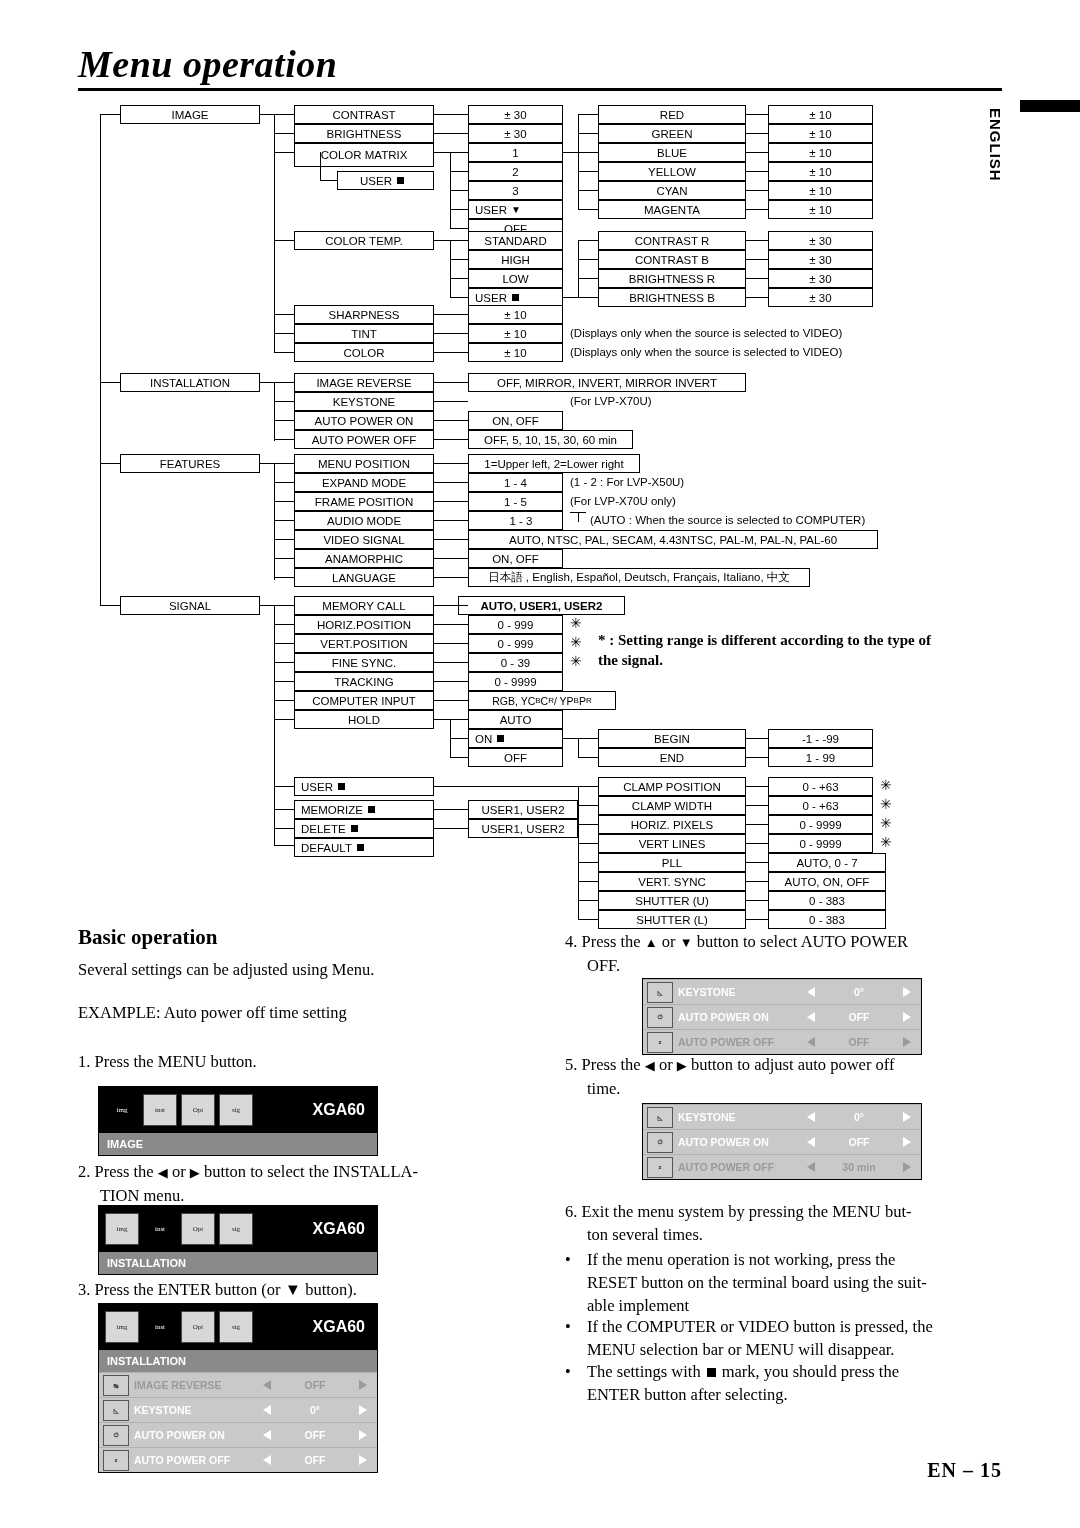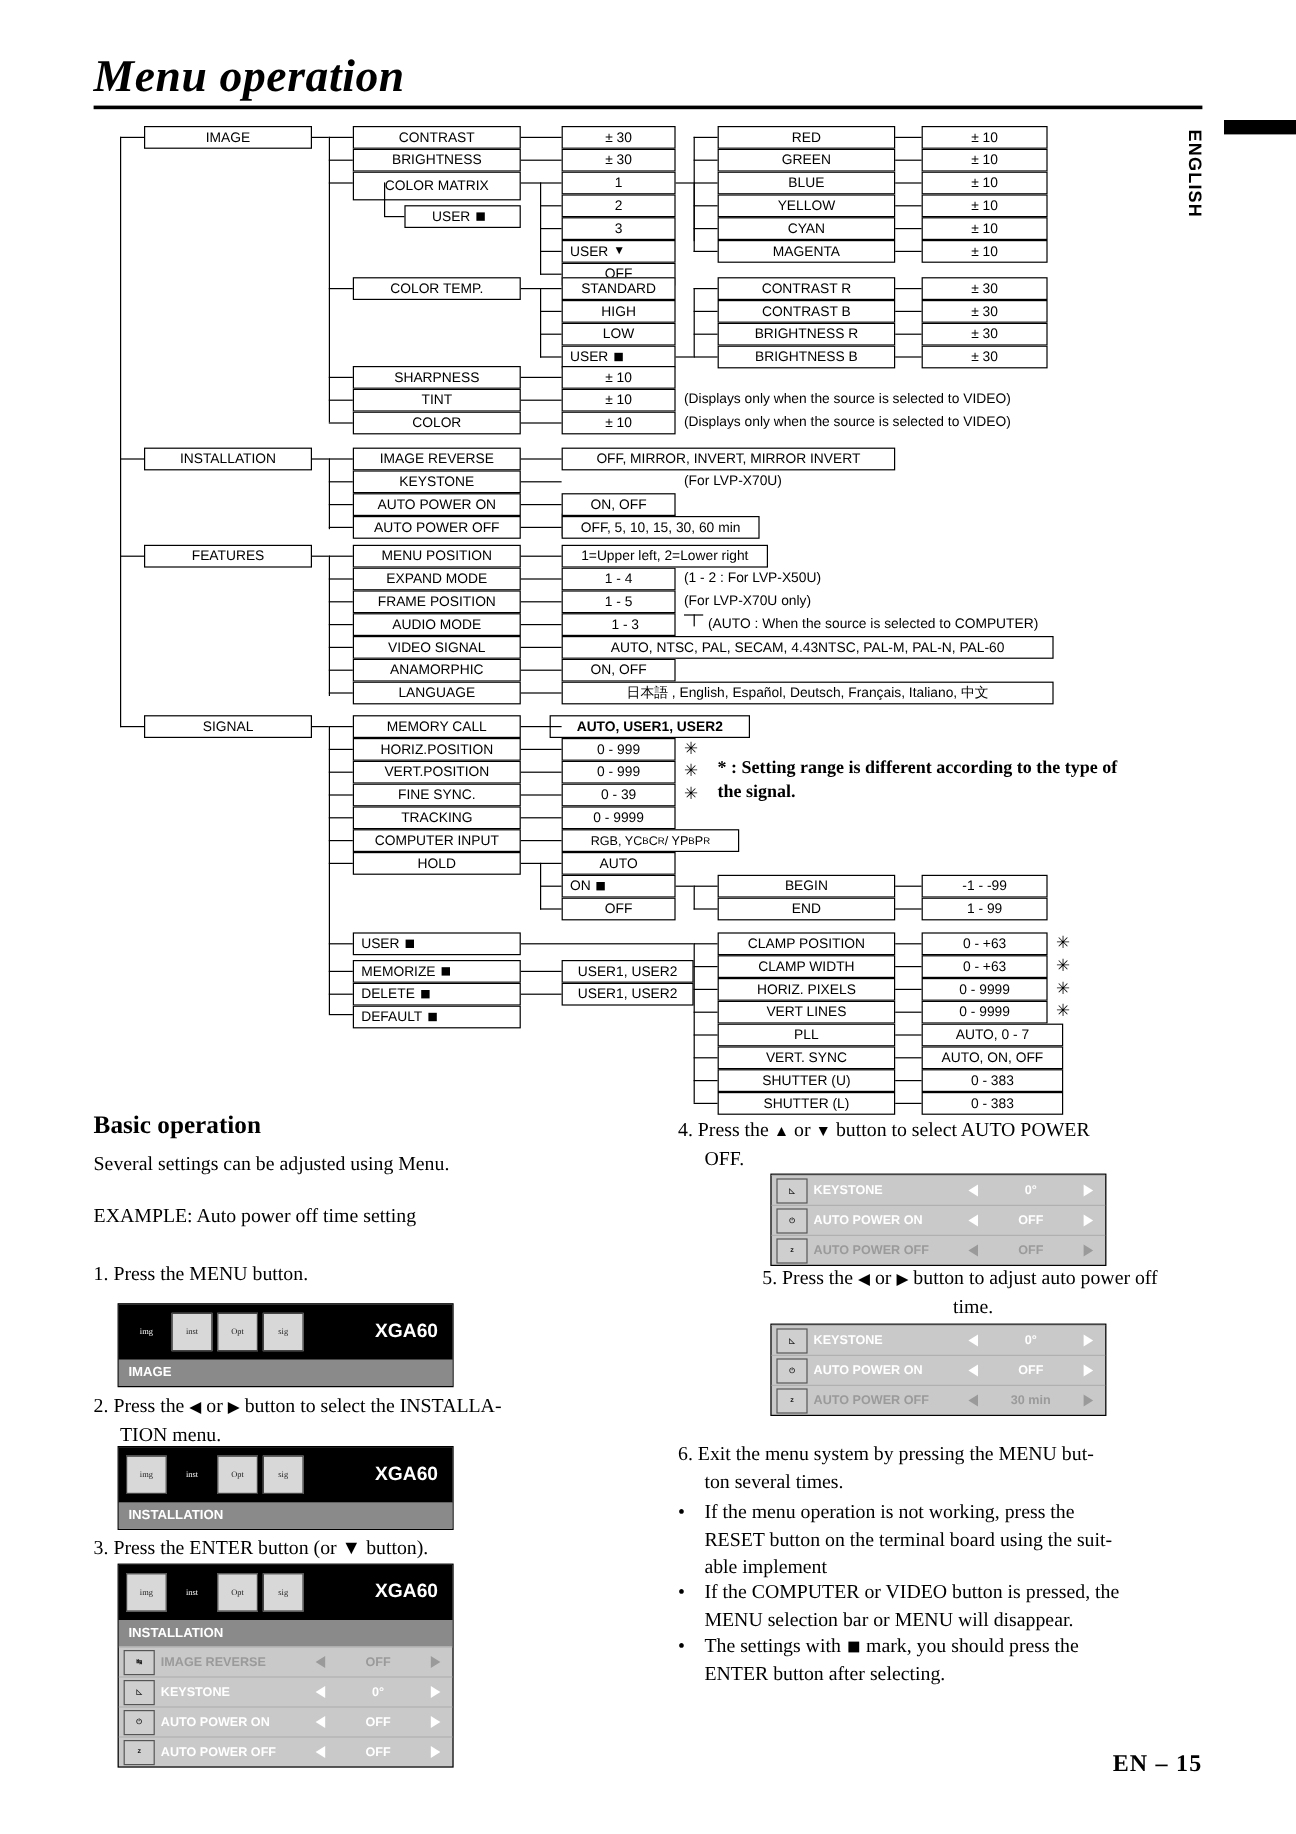--- a/index.html
+++ b/index.html
@@ -263,7 +263,7 @@
     <div class="ln hl" style="left:356px;top:439px;width:34px;"></div>
     <div class="bx" style="left:390px;top:449px;width:95px;height:19px;">ON, OFF</div>
     <div class="ln hl" style="left:356px;top:458px;width:34px;"></div>
-    <div class="bx" style="left:390px;top:468px;width:410px;height:19px;">日本語 , English, Español, Deutsch, Français, Italiano, 中文</div>
+    <div class="bx" style="left:390px;top:468px;width:342px;height:19px;">日本語 , English, Español, Deutsch, Français, Italiano, 中文</div>
     <div class="ln hl" style="left:356px;top:477px;width:34px;"></div>
 
     <div class="ln vl" style="left:196px;top:505px;height:240px;"></div>

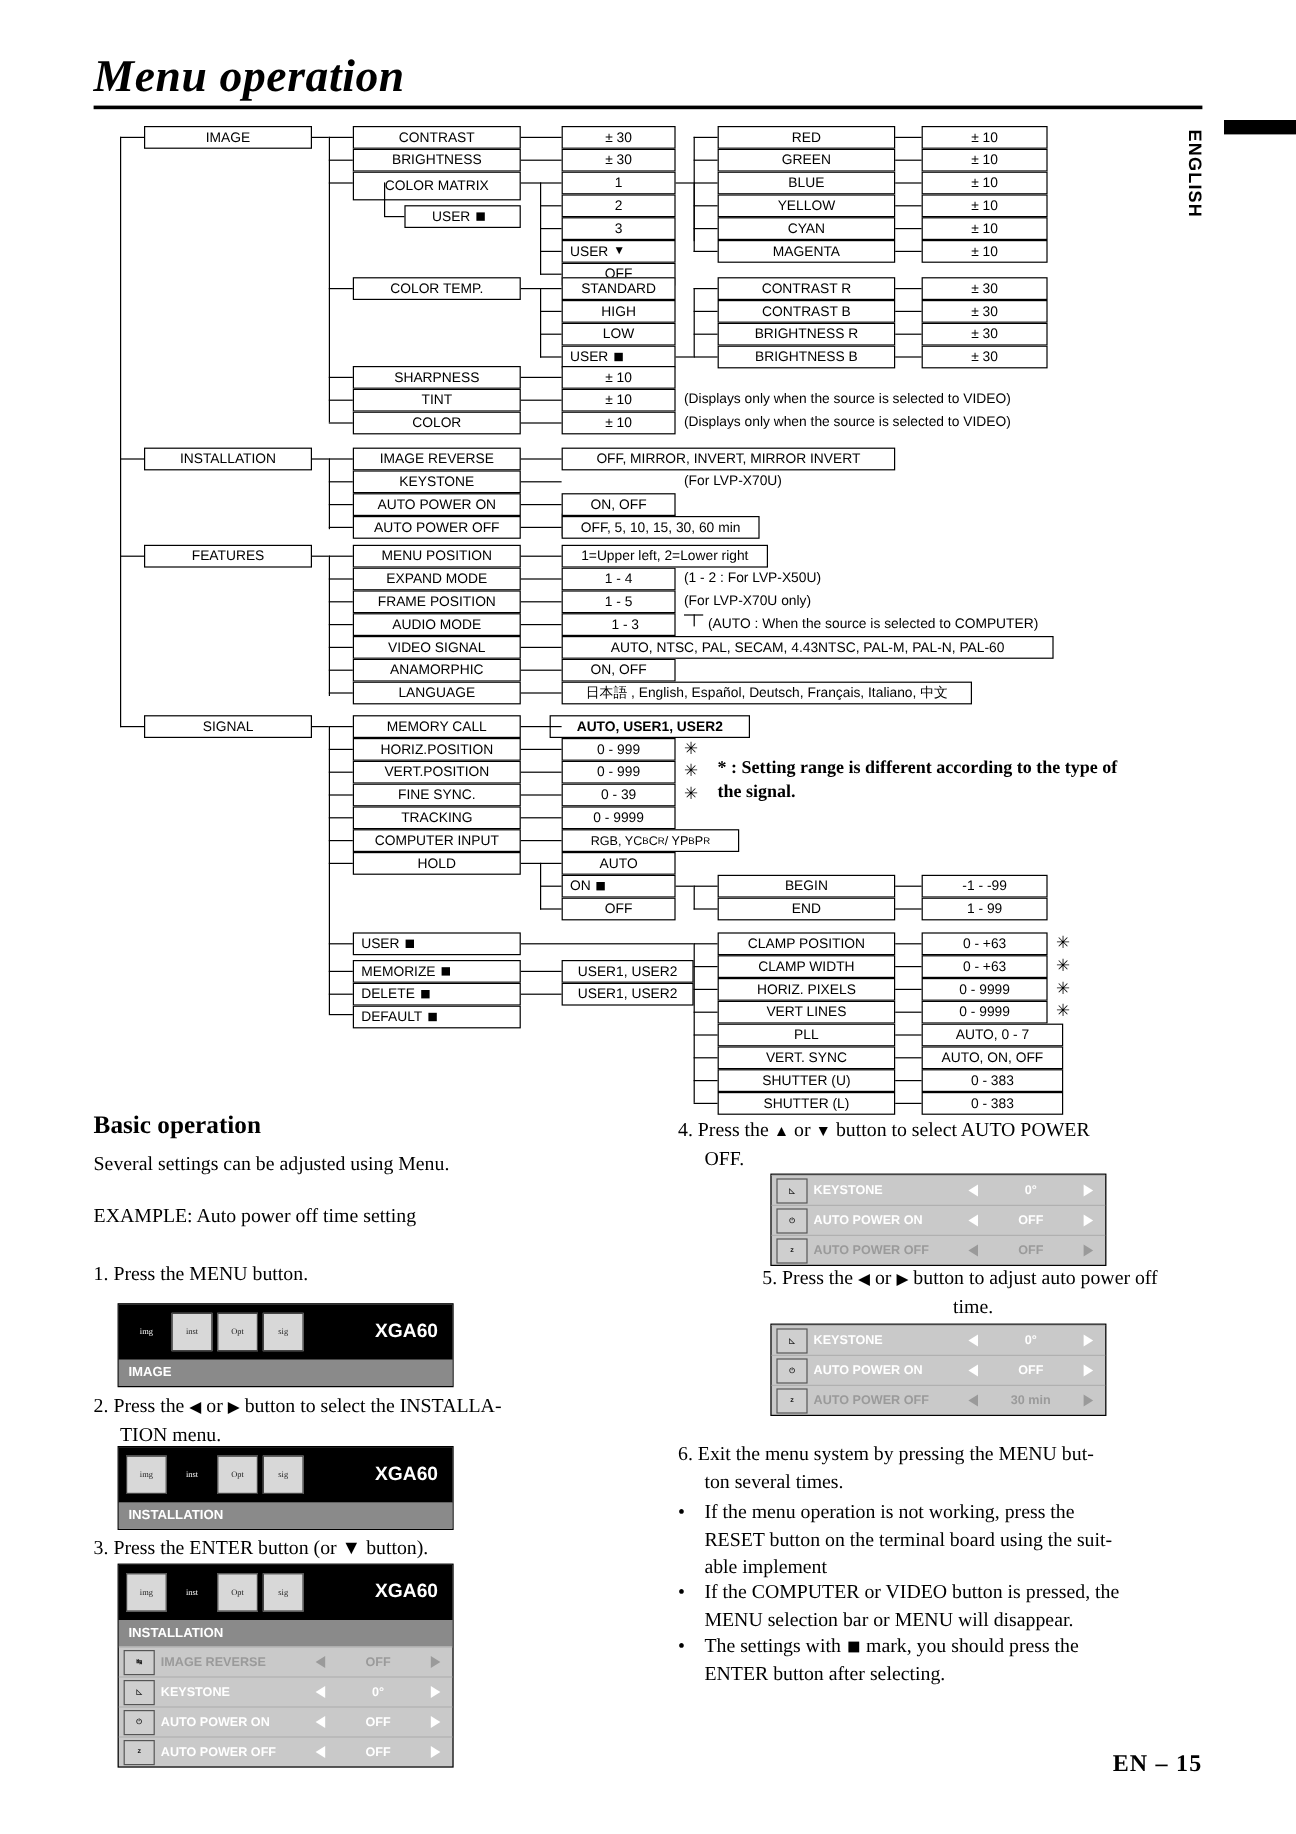--- a/index.html
+++ b/index.html
@@ -529,7 +529,7 @@
     </div>
   </div>
 
-  <div class="p" style="left:565px;top:1053px;width:470px;text-align:center;">
+  <div class="p" style="left:565px;top:1053px;width:470px;">
     <span>5. Press the </span><span class="arrowglyph">◀</span><span> or </span><span class="arrowglyph">▶</span><span> button to adjust auto power off</span><br>
     <span style="margin-left:22px;display:inline-block;">time.</span>
   </div>

